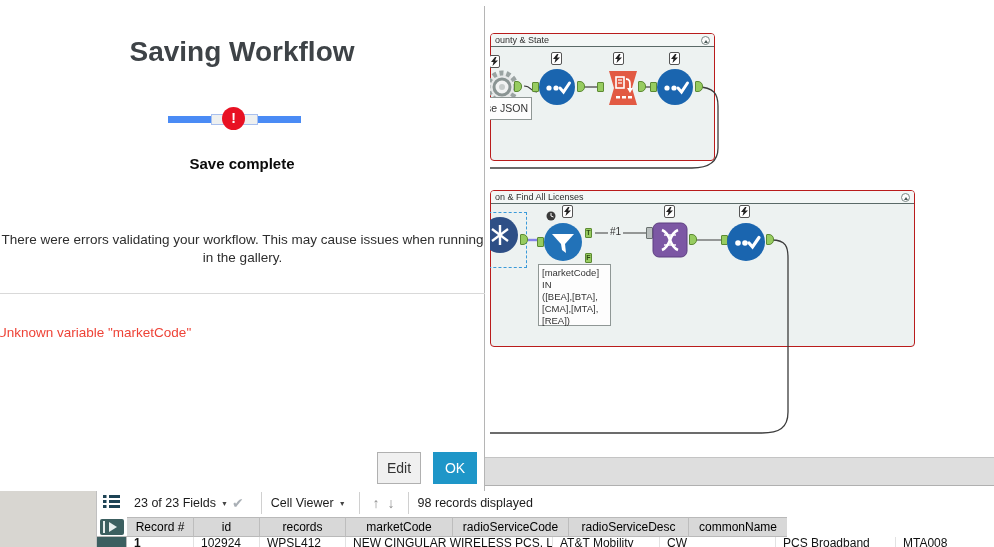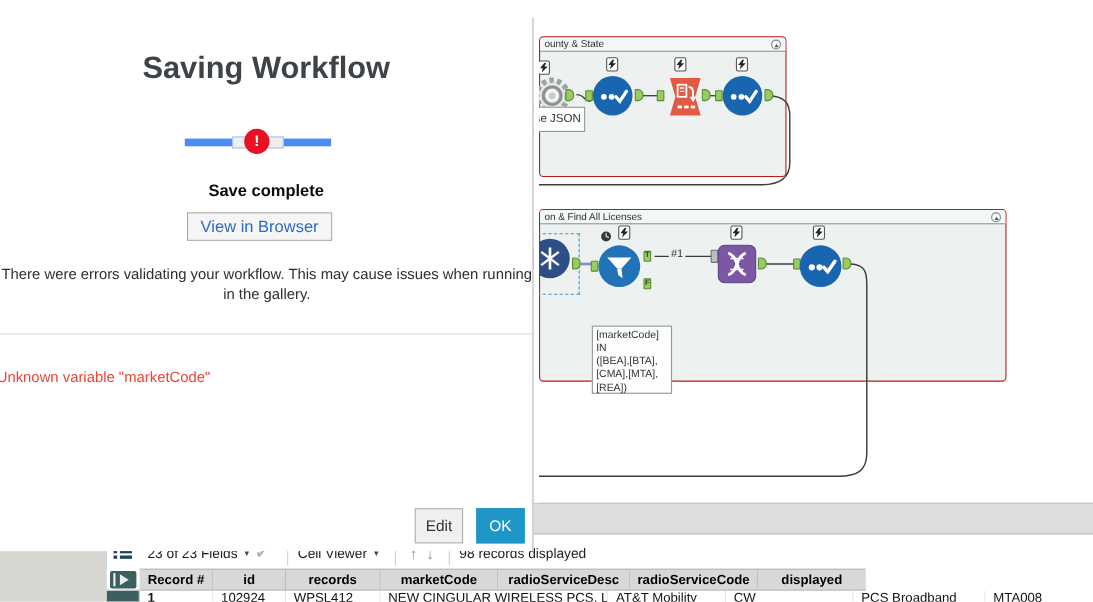--- a/index.html
+++ b/index.html
@@ -36,7 +36,7 @@
     background:#dedede; border-top:1px solid #c4c4c4; z-index:4; }
 
   
-  #dialog { position:absolute; left:0; top:16px; width:485px; height:485px; background:#fff;
+  #dialog { position:absolute; left:0; top:6px; width:485px; height:485px; background:#fff;
     border-right:1px solid #b5b5b5; z-index:10; }
   #dialog-gutter { position:absolute; left:485px; top:0; width:5px; height:457px; background:#fff; z-index:9; }
   #dlg-title { position:absolute; left:0; top:30px; width:100%; text-align:center;

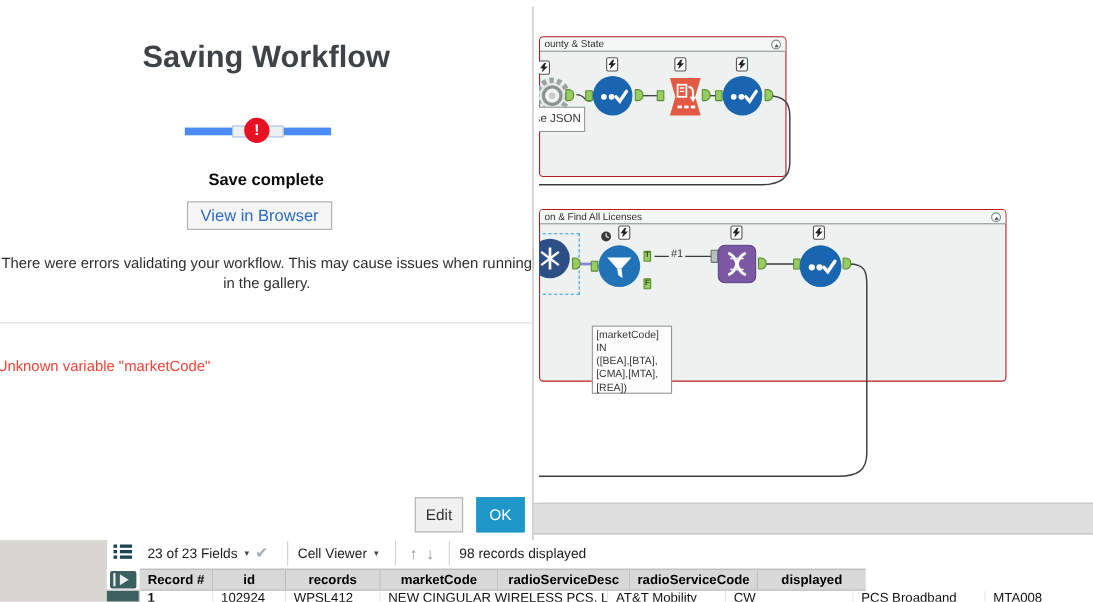--- a/index.html
+++ b/index.html
@@ -285,7 +285,6 @@
   <div id="err-badge">!</div>
 
   <div id="save-complete">Save complete</div>
-  <button id="view-browser">View in Browser</button>
 
   <div id="warning">There were errors validating your workflow. This may cause issues when running in the gallery.</div>
   <div id="dlg-divider"></div>

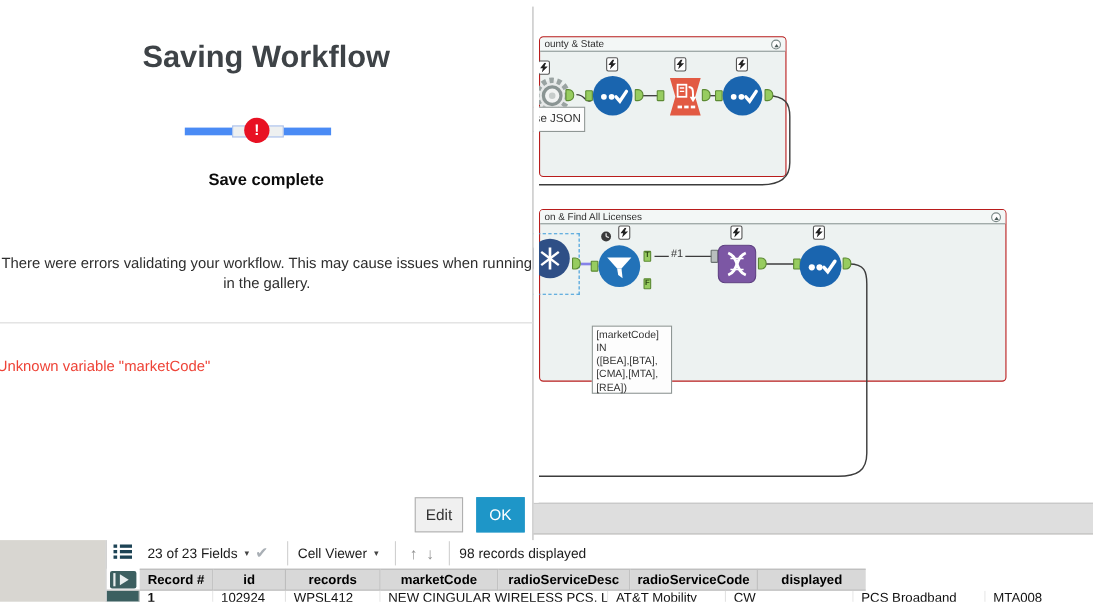--- a/index.html
+++ b/index.html
@@ -232,7 +232,7 @@
       <span class="anchor-lbl">F</span>
     </div>
 
-  <div class="annotation" style="left:538px; top:264px; width:73px; height:62px;margin-top:32px;">[marketCode] IN
+  <div class="annotation" style="left:538px; top:264px; width:73px; height:62px;">[marketCode] IN
 ([BEA],[BTA],
 [CMA],[MTA],
 [REA])</div>

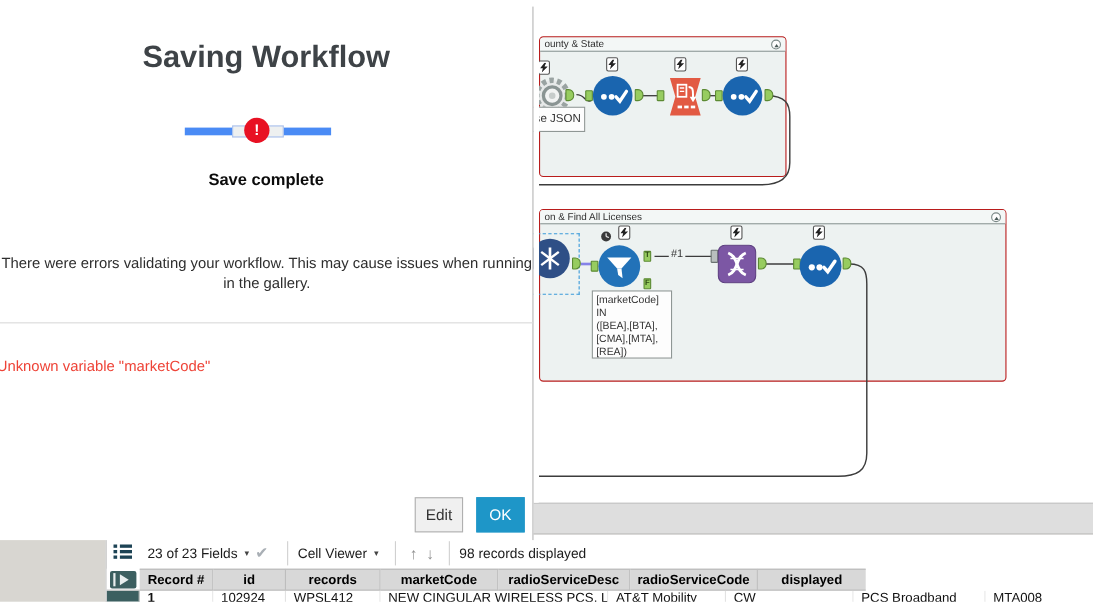--- a/index.html
+++ b/index.html
@@ -76,7 +76,7 @@
   #grid { position:absolute; left:0; top:31px; width:100%; }
   .grid-row { display:flex; }
   .hdr-cell { height:20px; background:#d8d8d8; border-top:1px solid #b9b9b9; border-bottom:1px solid #b9b9b9;
-    border-right:1px solid #bdbdbd; font-size:12px; font-weight:bold; color:#000;
+    border-right:1px solid #bdbdbd; font-size:12px; font-weight:normal; color:#000;
     text-align:center; line-height:19px; overflow:hidden; white-space:nowrap; }
   .sel-cell { width:30px; height:20px; background:#fff; border-bottom:1px solid #b9b9b9;
     display:flex; align-items:center; justify-content:center; }

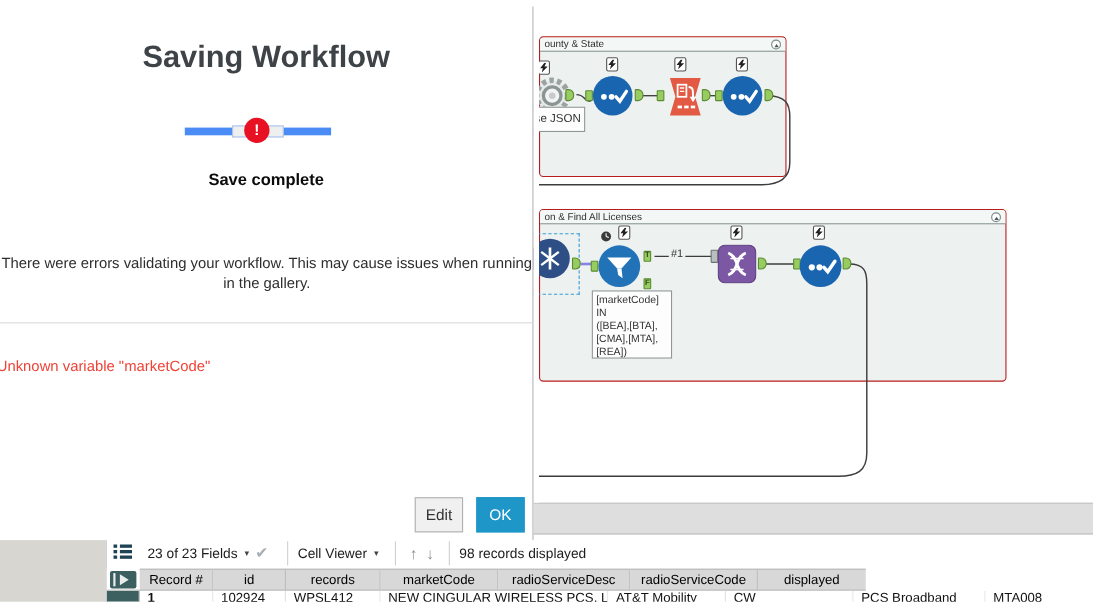--- a/index.html
+++ b/index.html
@@ -332,8 +332,8 @@
         <div class="hdr-cell c1">id</div>
         <div class="hdr-cell c2">records</div>
         <div class="hdr-cell c4">marketCode</div>
+        <div class="hdr-cell c5">radioServiceCode</div>
         <div class="hdr-cell c6">radioServiceDesc</div>
-        <div class="hdr-cell c5">radioServiceCode</div>
         <div class="hdr-cell c7">displayed</div>
       </div>
       <div class="grid-row data-row">

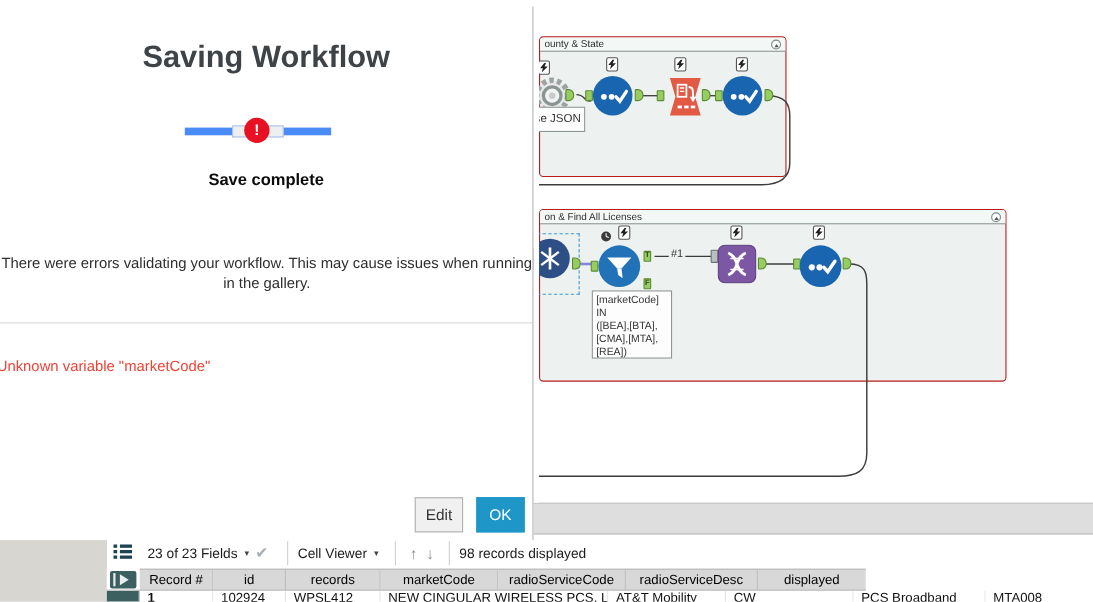--- a/index.html
+++ b/index.html
@@ -334,7 +334,7 @@
         <div class="hdr-cell c4">marketCode</div>
         <div class="hdr-cell c5">radioServiceCode</div>
         <div class="hdr-cell c6">radioServiceDesc</div>
-        <div class="hdr-cell c7">displayed</div>
+        <div class="hdr-cell c7">commonName</div>
       </div>
       <div class="grid-row data-row">
         <div class="row-sel"></div>

